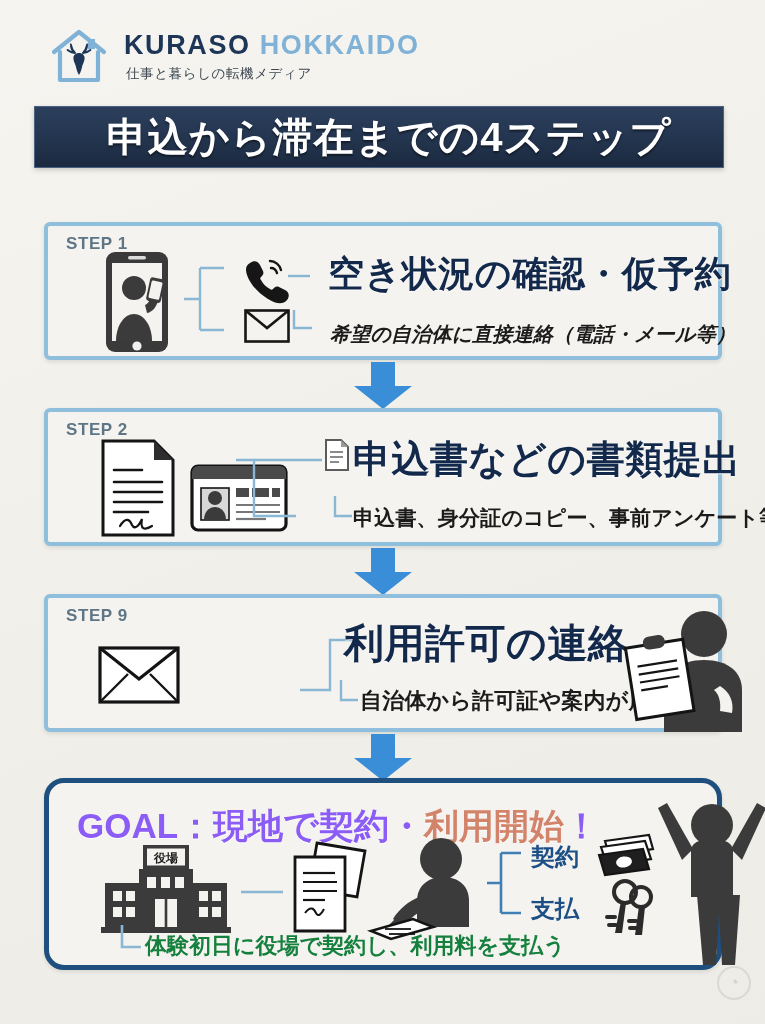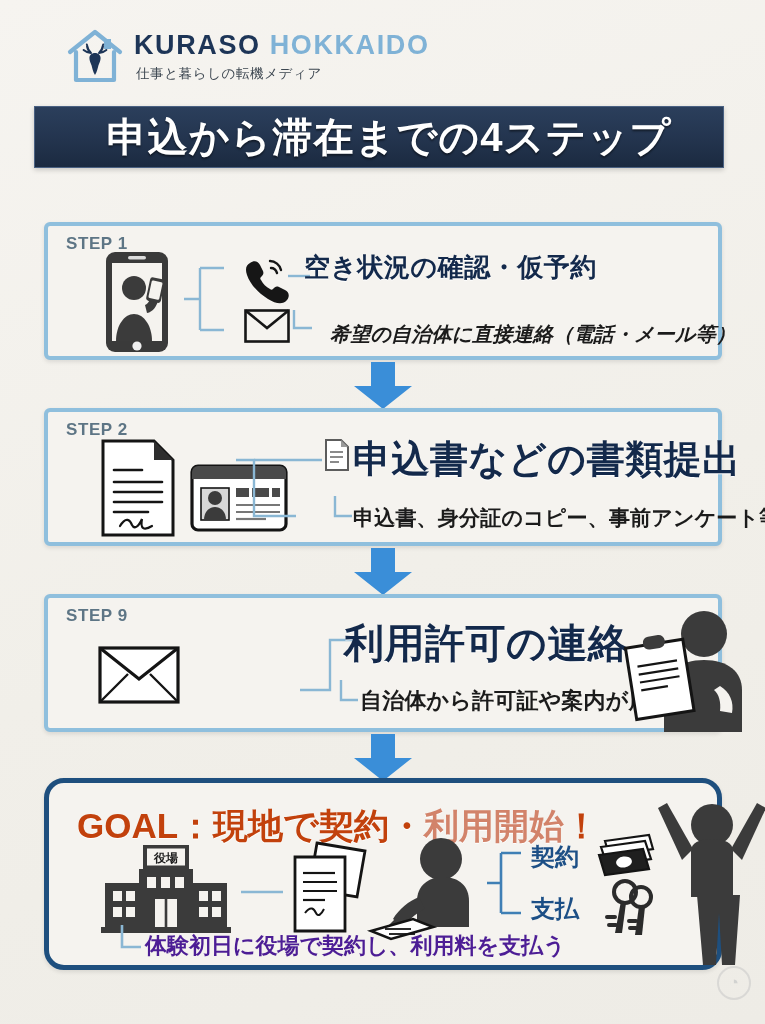--- a/index.html
+++ b/index.html
@@ -17,8 +17,8 @@
 
   
   .logo-row {
-    position: absolute; left: 64px; top: 26px;
-    display: flex; align-items: center; gap: 8px;
+    position: absolute; left: 48px; top: 26px;
+    display: flex; align-items: center; gap: 14px;
   }
   .logo-mark { width: 62px; height: 62px; flex: none; }
   .logo-text { display: flex; flex-direction: column; }

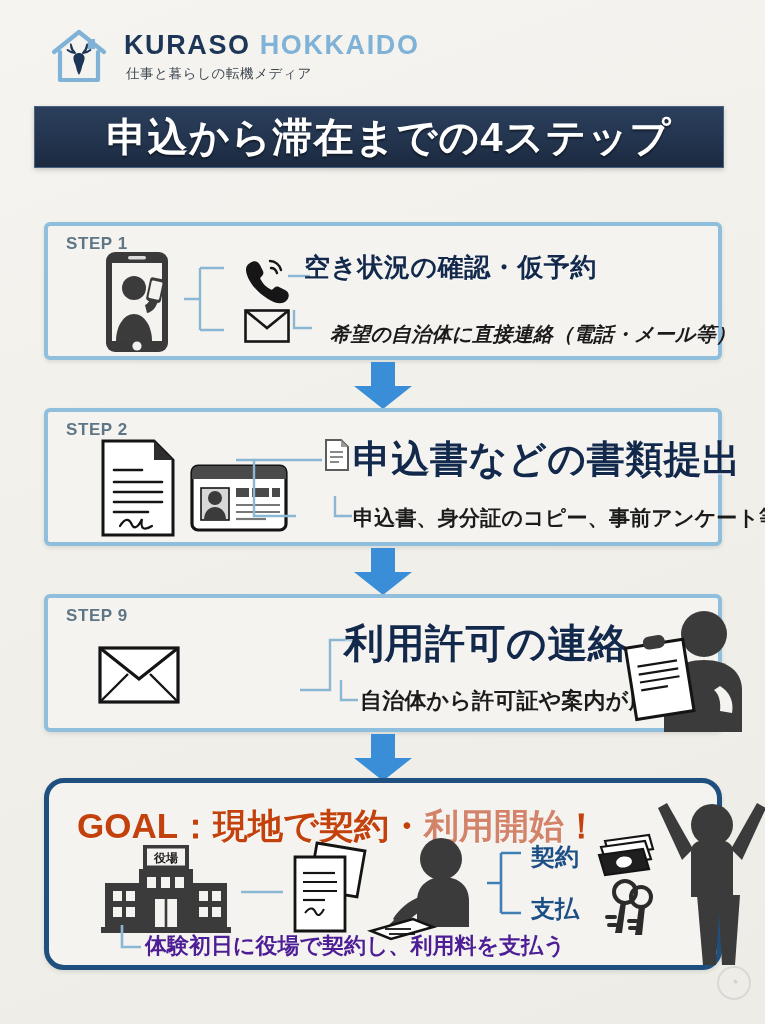--- a/index.html
+++ b/index.html
@@ -184,7 +184,7 @@
       <path d="M6 52 V70 H24" stroke="#8ab7d4" stroke-width="2.4" fill="none"></path>
     </svg>
 
-    <div class="step-title" style="position:absolute;left:256px;top:24px;font-size:26px;">空き状況の確認・仮予約</div>
+    <div class="step-title" style="position:absolute;left:280px;top:24px;font-size:36px;">空き状況の確認・仮予約</div>
     <div class="step-sub" style="position:absolute;left:282px;top:95px;font-size:20px;font-style:italic;">希望の自治体に直接連絡（電話・メール等）</div>
   </div>
 

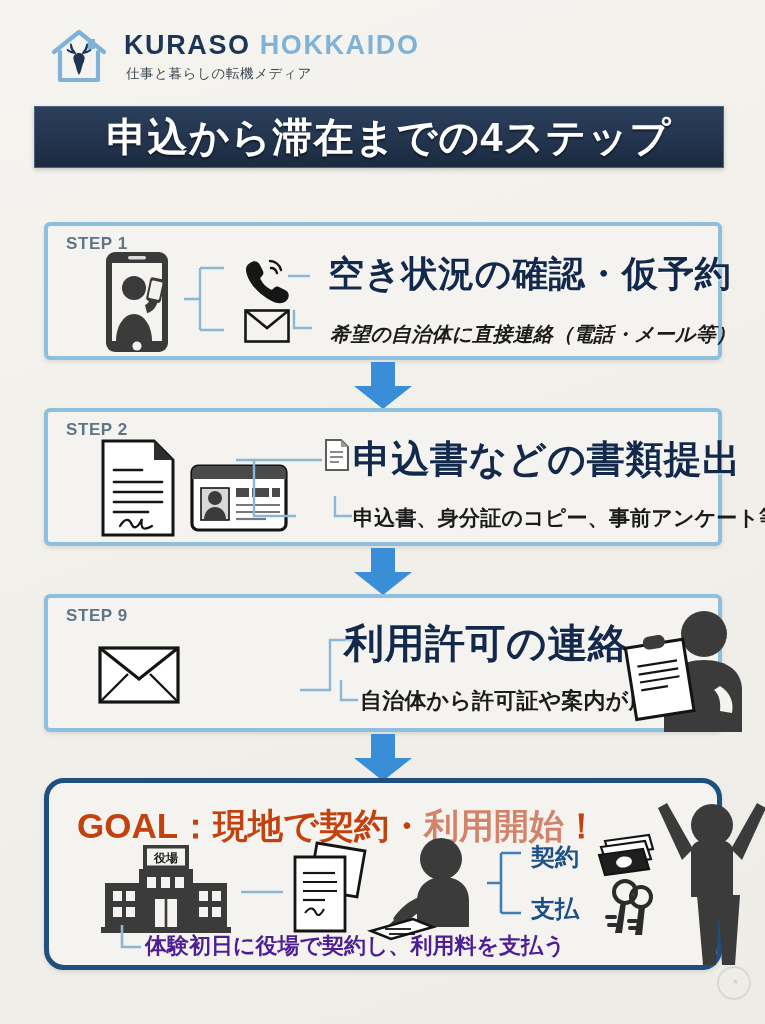--- a/index.html
+++ b/index.html
@@ -82,7 +82,7 @@
     font-size: 35px; font-weight: 700; white-space: nowrap;
     text-shadow: 0 1px 0 rgba(255,255,255,.9);
   }
-  .goal-head .nv { color: #c2410c; }
+  .goal-head .nv { color: #8b5cf6; }
   .goal-head .hl { color: #d2836a; }
 
   .goal-sub {

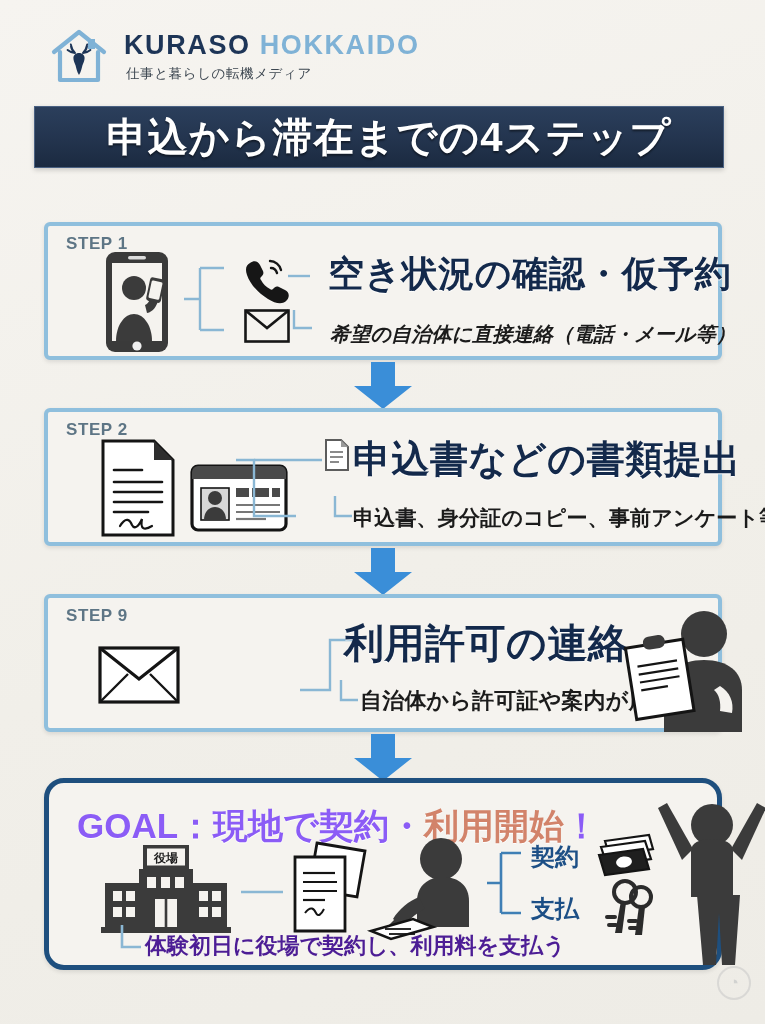--- a/index.html
+++ b/index.html
@@ -87,7 +87,7 @@
 
   .goal-sub {
     position: absolute; left: 96px; top: 148px;
-    font-size: 22px; font-weight: 700; color: #4c1d95;
+    font-size: 22px; font-weight: 700; color: #15803d;
     white-space: nowrap;
   }
   .goal-tag {

